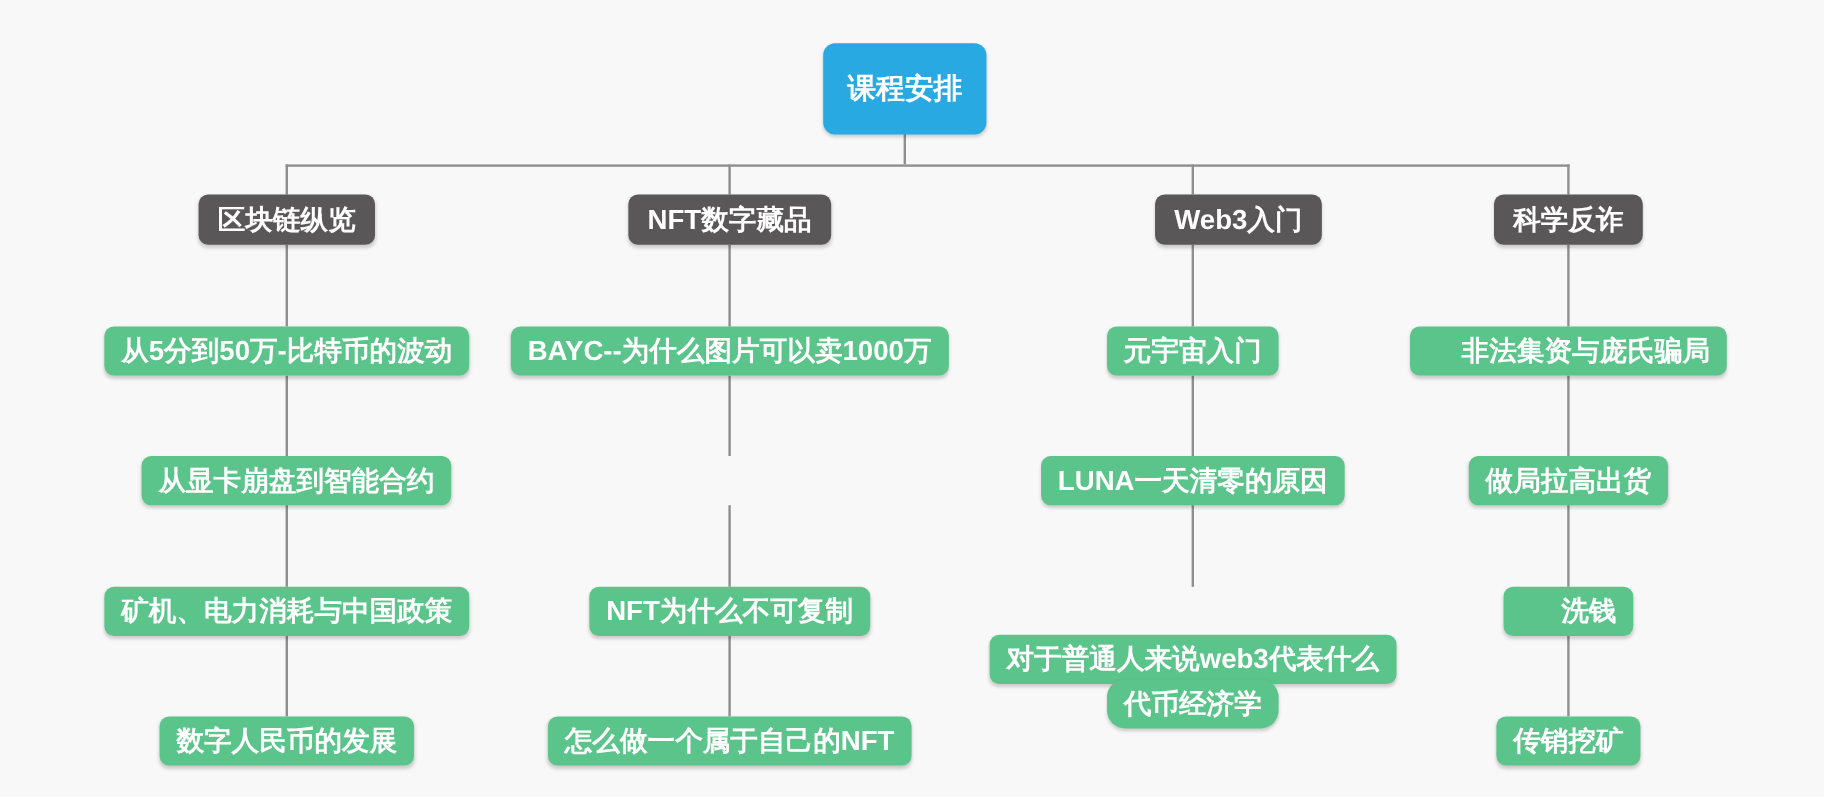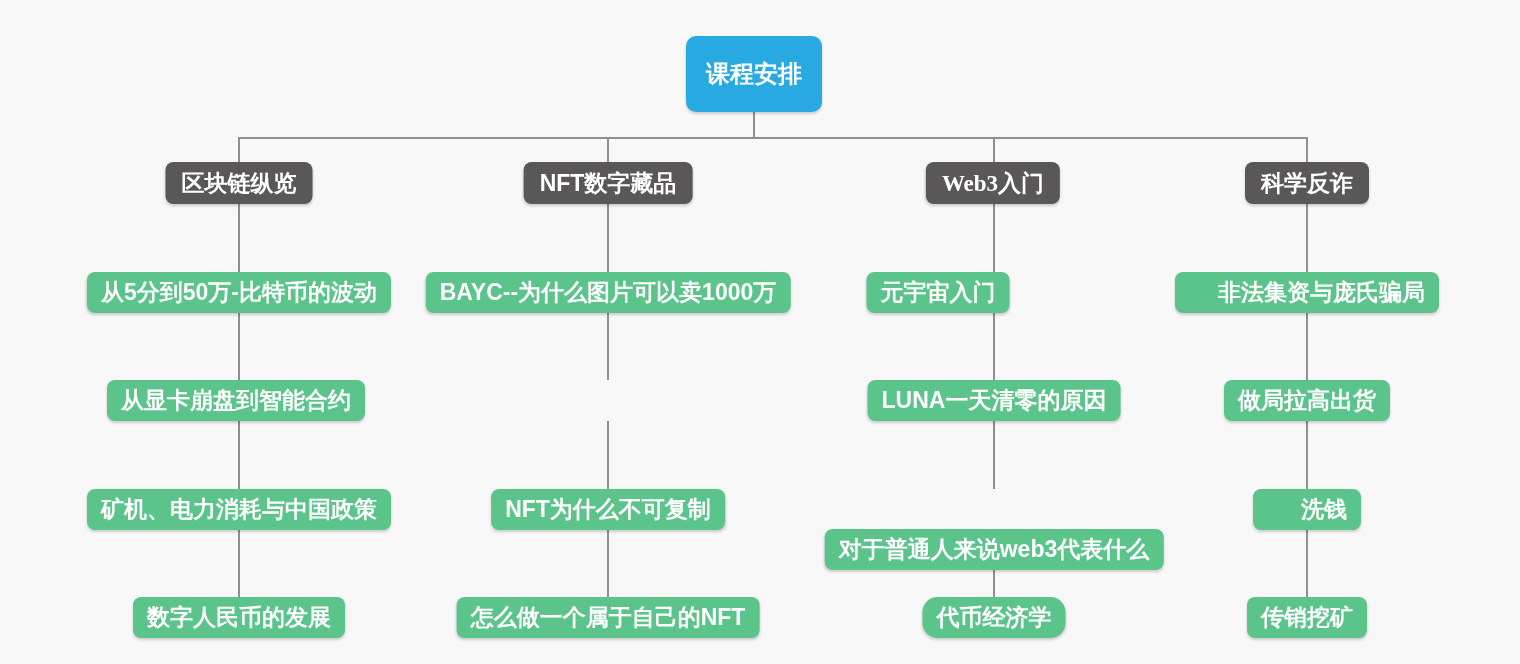--- a/index.html
+++ b/index.html
@@ -72,7 +72,7 @@
 
   <div class="node branch" style="left:239px; top:162px;">区块链纵览</div>
   <div class="node branch" style="left:608px; top:162px;">NFT数字藏品</div>
-  <div class="node branch" style="left:993px; top:162px;font-family:Liberation Serif, serif;">Web3入门</div>
+  <div class="node branch" style="left:1032px; top:162px;">Web3入门</div>
   <div class="node branch" style="left:1307px; top:162px;">科学反诈</div>
 
   <div class="node leaf" style="left:239px; top:272px;">从5分到50万-比特币的波动</div>

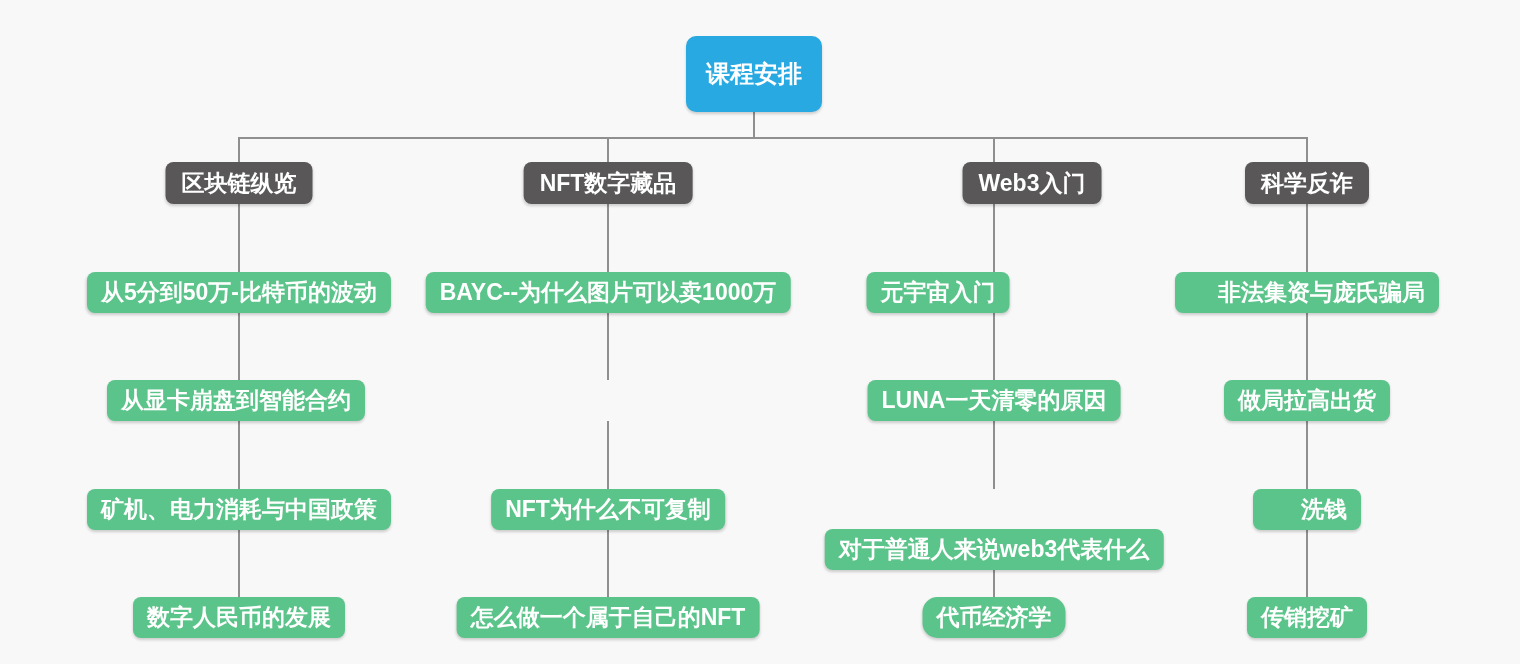--- a/index.html
+++ b/index.html
@@ -84,7 +84,7 @@
   <div class="node leaf" style="left:608px; top:489px;">NFT为什么不可复制</div>
   <div class="node leaf" style="left:608px; top:597px;">怎么做一个属于自己的NFT</div>
 
-  <div class="node leaf" style="left:938px; top:272px;">元宇宙入门</div>
+  <div class="node leaf" style="left:994px; top:272px;">元宇宙入门</div>
   <div class="node leaf" style="left:994px; top:380px;">LUNA一天清零的原因</div>
   <div class="node leaf" style="left:994px; top:489px;margin-top:40px;">对于普通人来说web3代表什么</div>
   <div class="node leaf" style="left:994px; top:597px;border-radius:15px;">代币经济学</div>

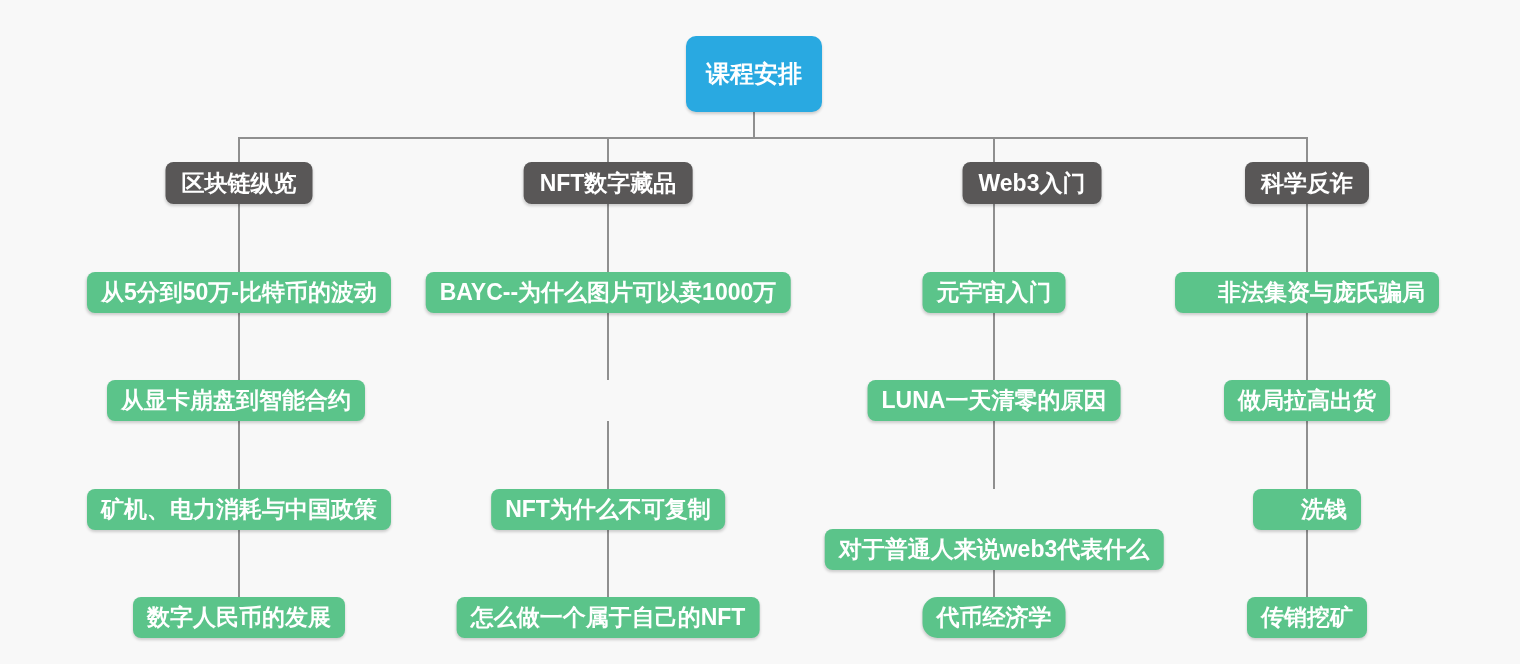--- a/index.html
+++ b/index.html
@@ -76,7 +76,7 @@
   <div class="node branch" style="left:1307px; top:162px;">科学反诈</div>
 
   <div class="node leaf" style="left:239px; top:272px;">从5分到50万-比特币的波动</div>
-  <div class="node leaf" style="left:236px; top:380px;">从显卡崩盘到智能合约</div>
+  <div class="node leaf" style="left:247px; top:380px;">从显卡崩盘到智能合约</div>
   <div class="node leaf" style="left:239px; top:489px;">矿机、电力消耗与中国政策</div>
   <div class="node leaf" style="left:239px; top:597px;">数字人民币的发展</div>
 

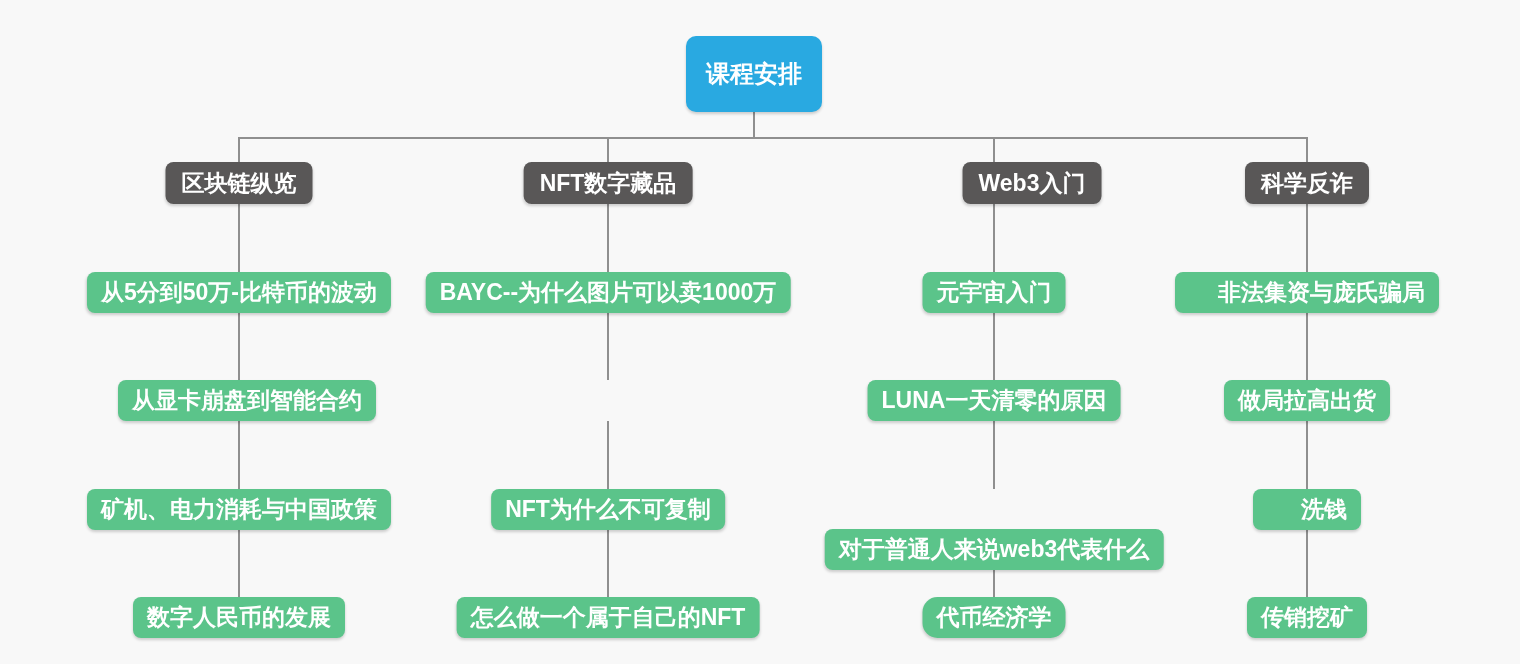--- a/index.html
+++ b/index.html
@@ -87,7 +87,7 @@
   <div class="node leaf" style="left:994px; top:272px;">元宇宙入门</div>
   <div class="node leaf" style="left:994px; top:380px;">LUNA一天清零的原因</div>
   <div class="node leaf" style="left:994px; top:489px;margin-top:40px;">对于普通人来说web3代表什么</div>
-  <div class="node leaf" style="left:994px; top:597px;border-radius:15px;">代币经济学</div>
+  <div class="node leaf" style="left:994px; top:566px;border-radius:15px;">代币经济学</div>
 
   <div class="node leaf" style="left:1307px; top:272px;padding-left:43px;">非法集资与庞氏骗局</div>
   <div class="node leaf" style="left:1307px; top:380px;">做局拉高出货</div>

